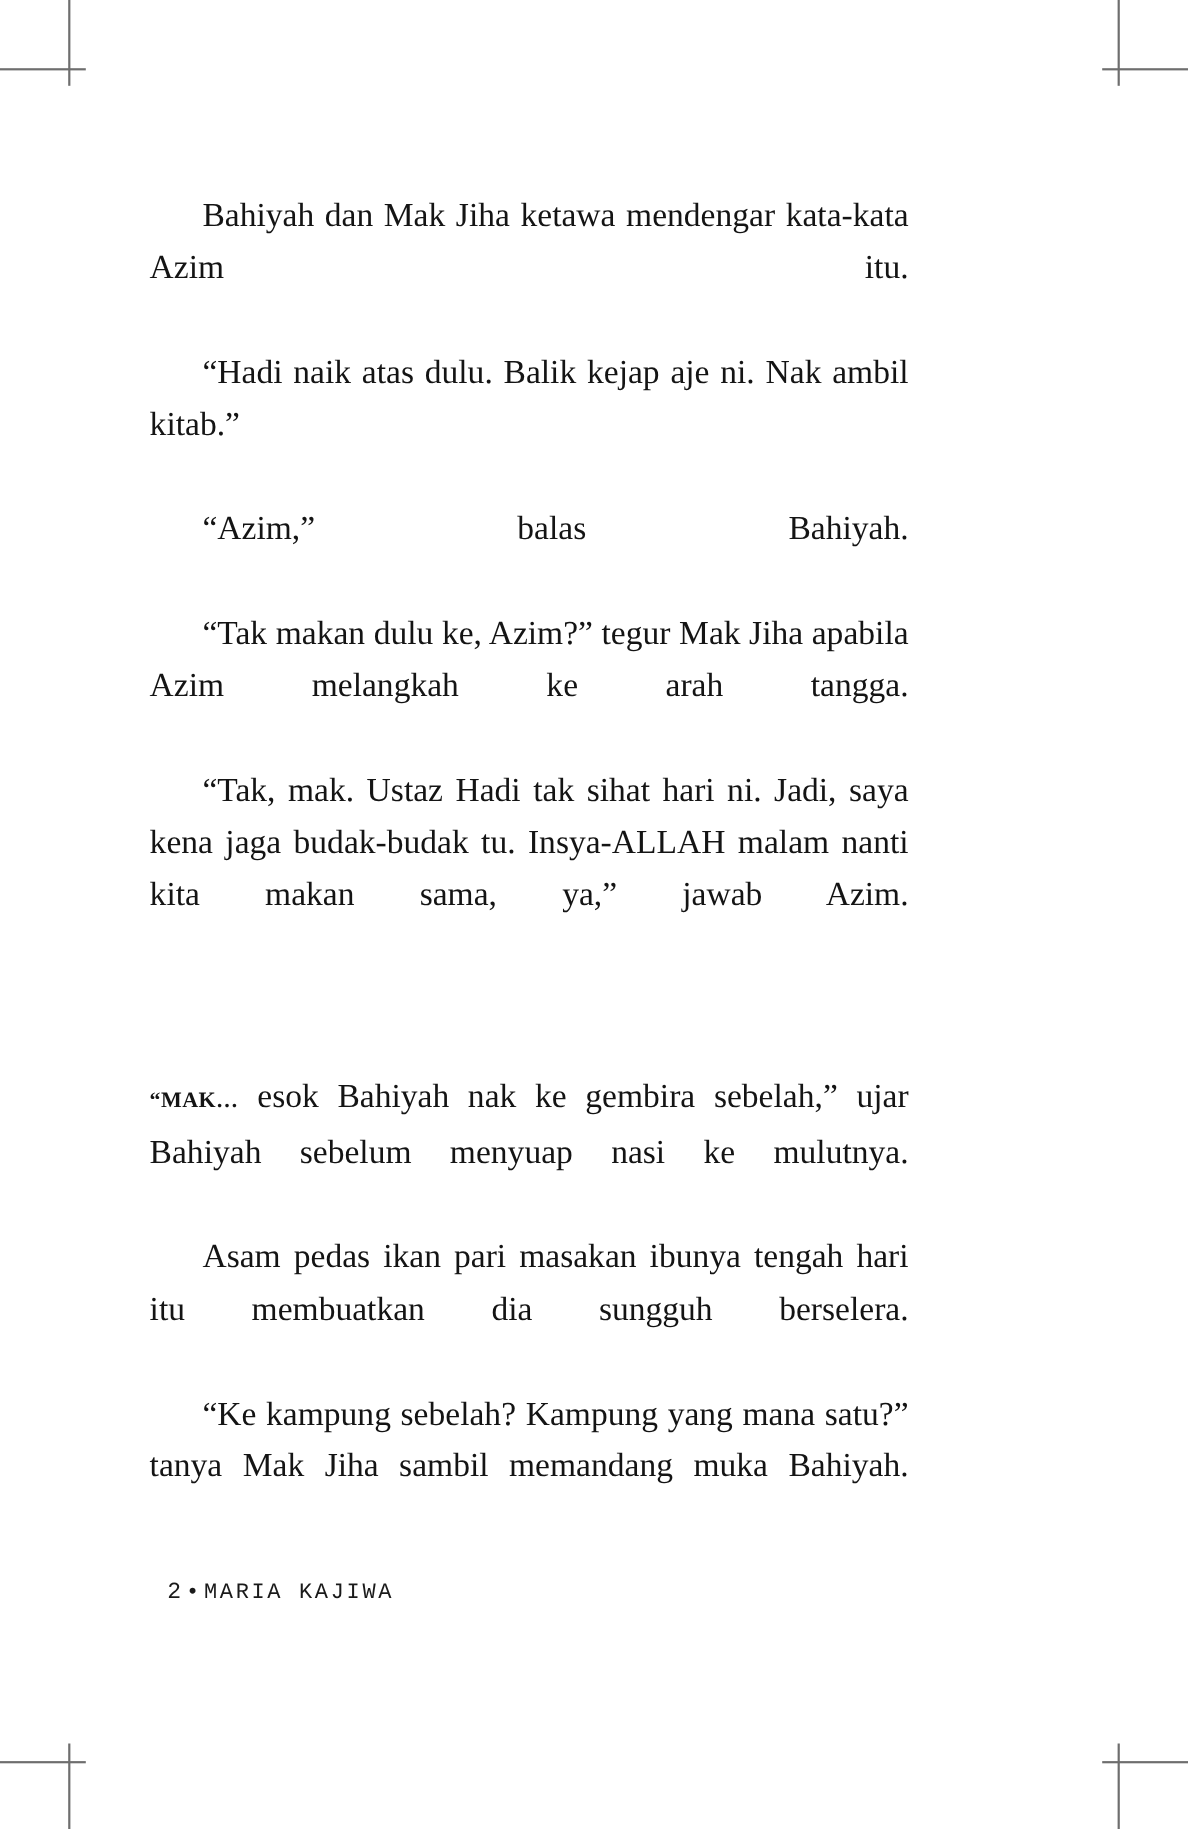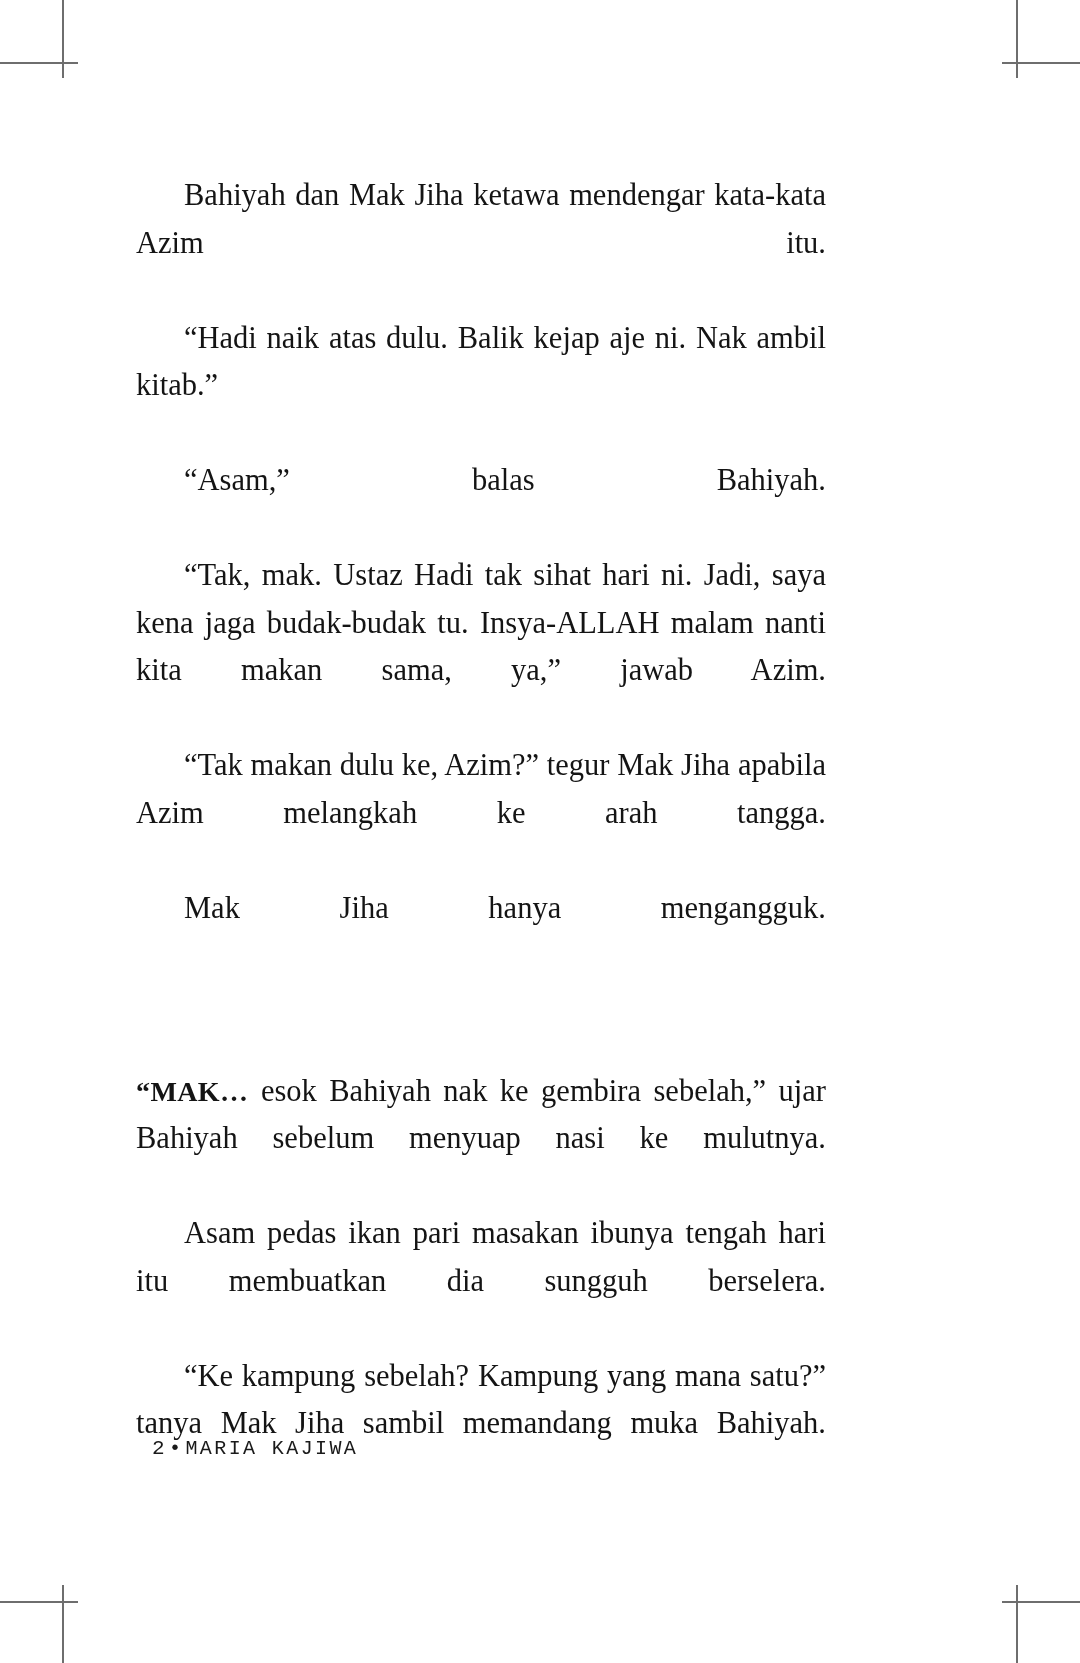--- a/index.html
+++ b/index.html
@@ -105,7 +105,7 @@
 
     <p class="body">Bahiyah dan Mak Jiha ketawa mendengar kata-kata Azim itu.</p>
     <p class="body">“Hadi naik atas dulu. Balik kejap aje ni. Nak ambil kitab.”</p>
-    <p class="body">“Asam,” balas Bahiyah.</p>
+    <p class="body">“Azim,” balas Bahiyah.</p>
     <p class="body">“Tak, mak. Ustaz Hadi tak sihat hari ni. Jadi, saya kena jaga budak-budak tu. Insya-ALLAH malam nanti kita makan sama, ya,” jawab Azim.</p>
     <p class="body">“Tak makan dulu ke, Azim?” tegur Mak Jiha apabila Azim melangkah ke arah tangga.</p>
     <p class="body">Mak Jiha hanya mengangguk.</p>

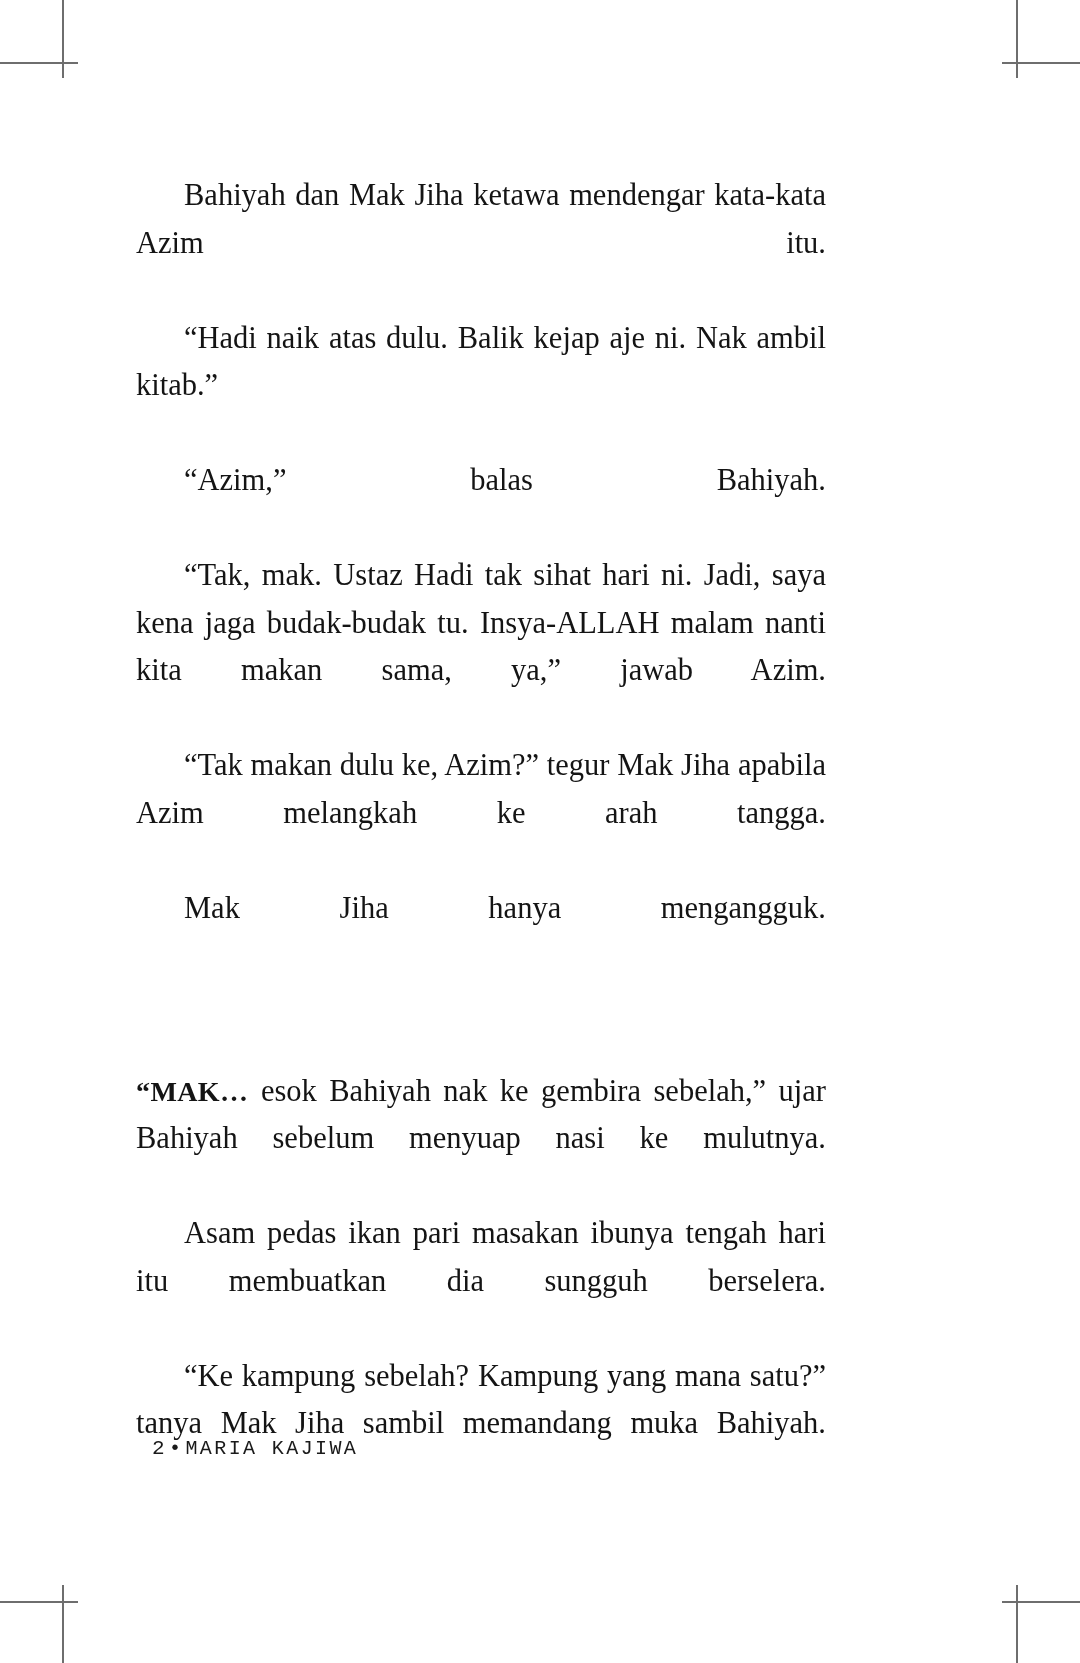--- a/index.html
+++ b/index.html
@@ -106,8 +106,8 @@
     <p class="body">Bahiyah dan Mak Jiha ketawa mendengar kata-kata Azim itu.</p>
     <p class="body">“Hadi naik atas dulu. Balik kejap aje ni. Nak ambil kitab.”</p>
     <p class="body">“Azim,” balas Bahiyah.</p>
+    <p class="body">“Tak makan dulu ke, Azim?” tegur Mak Jiha apabila Azim melangkah ke arah tangga.</p>
     <p class="body">“Tak, mak. Ustaz Hadi tak sihat hari ni. Jadi, saya kena jaga budak-budak tu. Insya-ALLAH malam nanti kita makan sama, ya,” jawab Azim.</p>
-    <p class="body">“Tak makan dulu ke, Azim?” tegur Mak Jiha apabila Azim melangkah ke arah tangga.</p>
     <p class="body">Mak Jiha hanya mengangguk.</p>
 
     <div class="section-gap"></div>

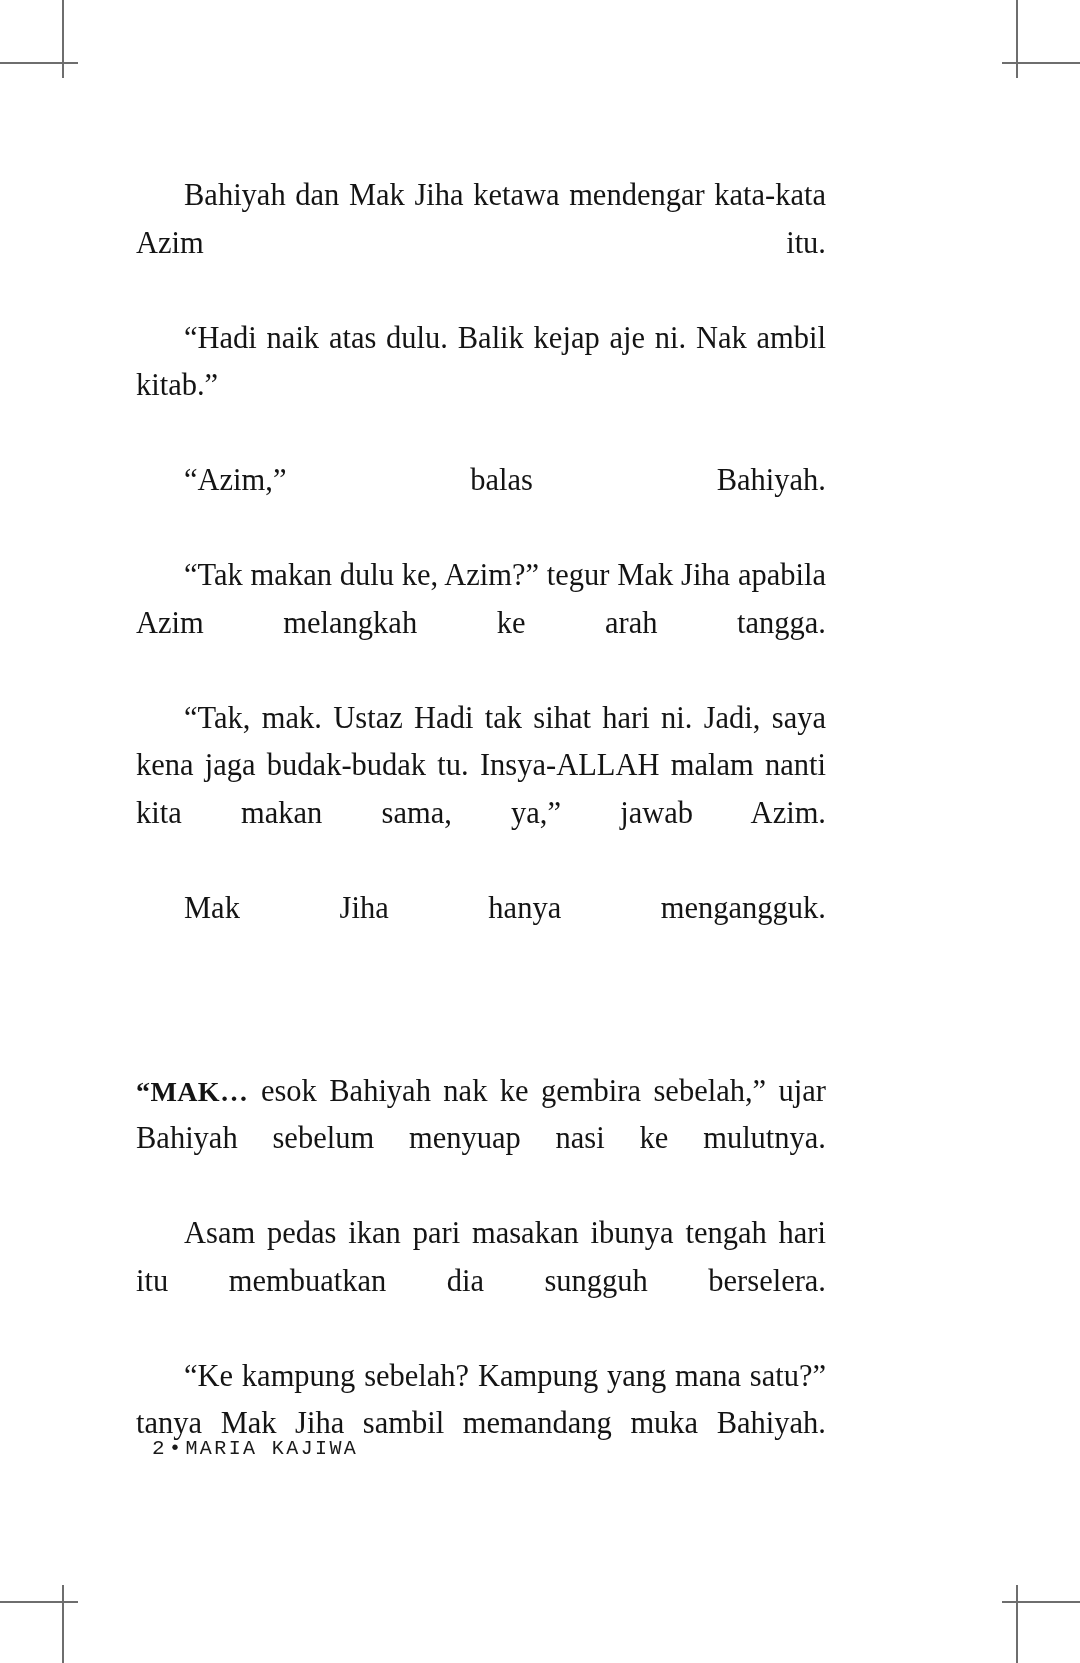--- a/index.html
+++ b/index.html
@@ -108,7 +108,6 @@
     <p class="body">“Azim,” balas Bahiyah.</p>
     <p class="body">“Tak makan dulu ke, Azim?” tegur Mak Jiha apabila Azim melangkah ke arah tangga.</p>
     <p class="body">“Tak, mak. Ustaz Hadi tak sihat hari ni. Jadi, saya kena jaga budak-budak tu. Insya-ALLAH malam nanti kita makan sama, ya,” jawab Azim.</p>
-    <p class="body">Mak Jiha hanya mengangguk.</p>
 
     <div class="section-gap"></div>
 

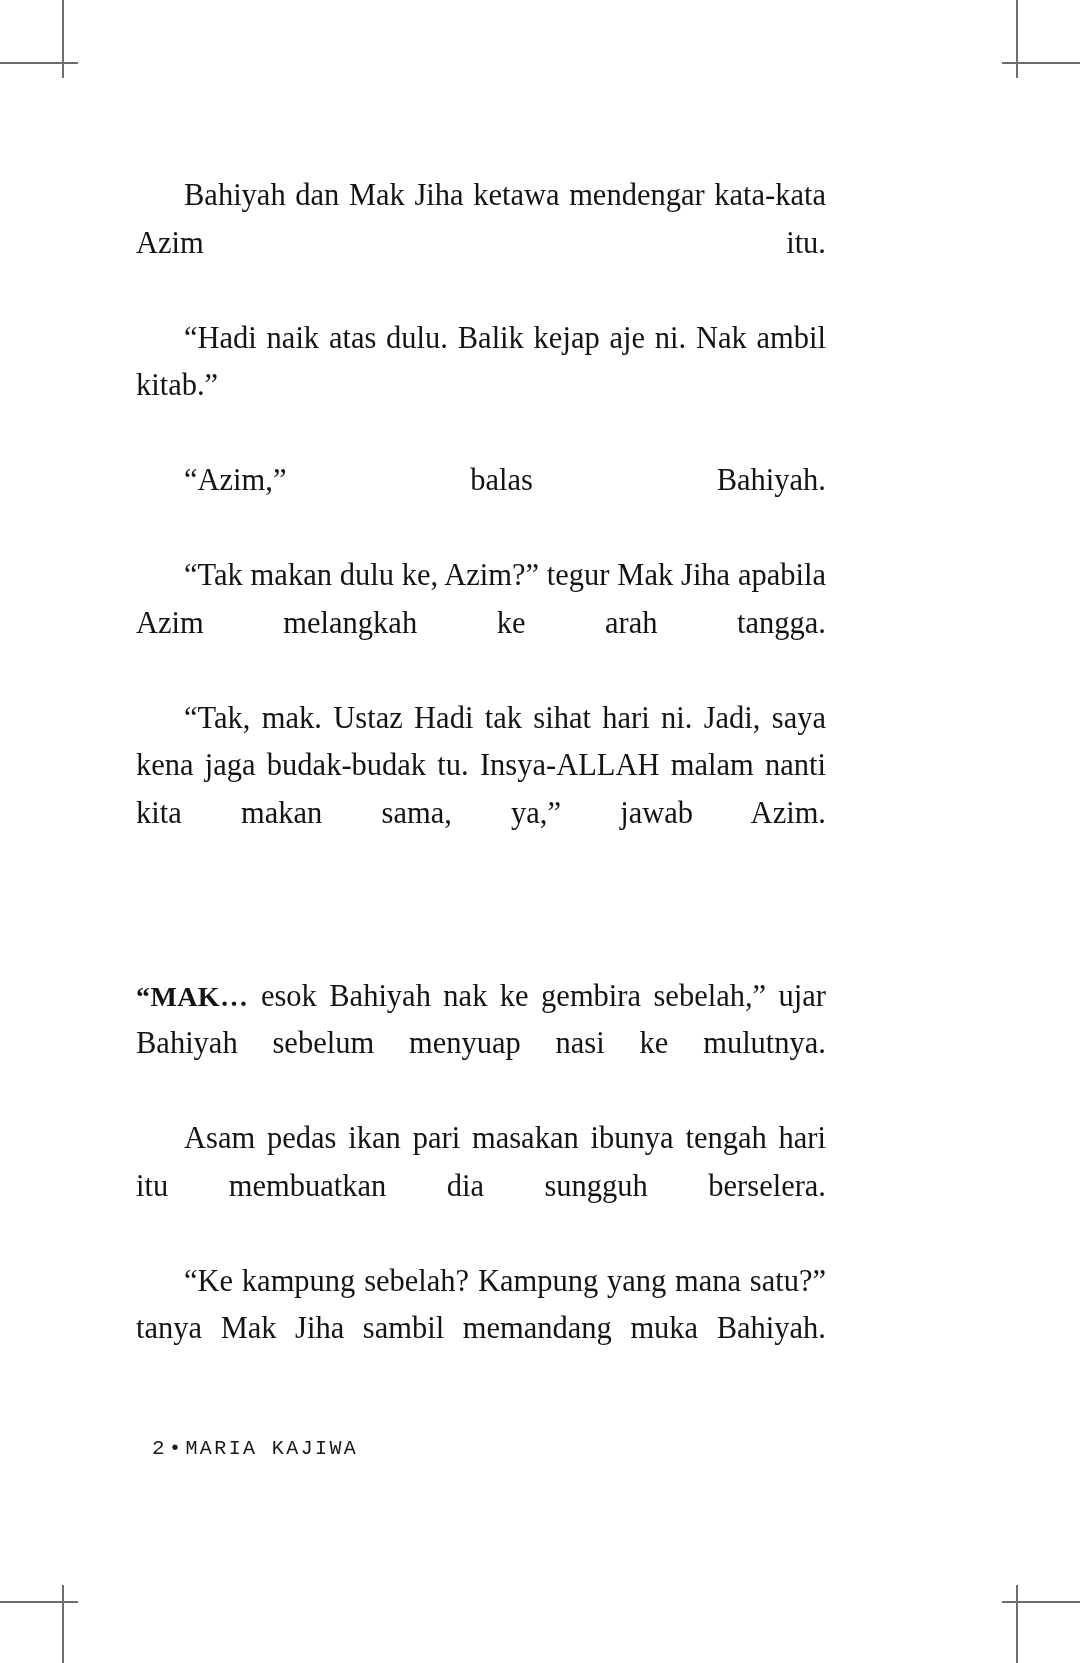--- a/index.html
+++ b/index.html
@@ -68,7 +68,7 @@
 
   .dropcap-word {
     font-weight: bold;
-    font-size: 28px;
+    font-size: 20px;
     letter-spacing: 0.4px;
   }
 

